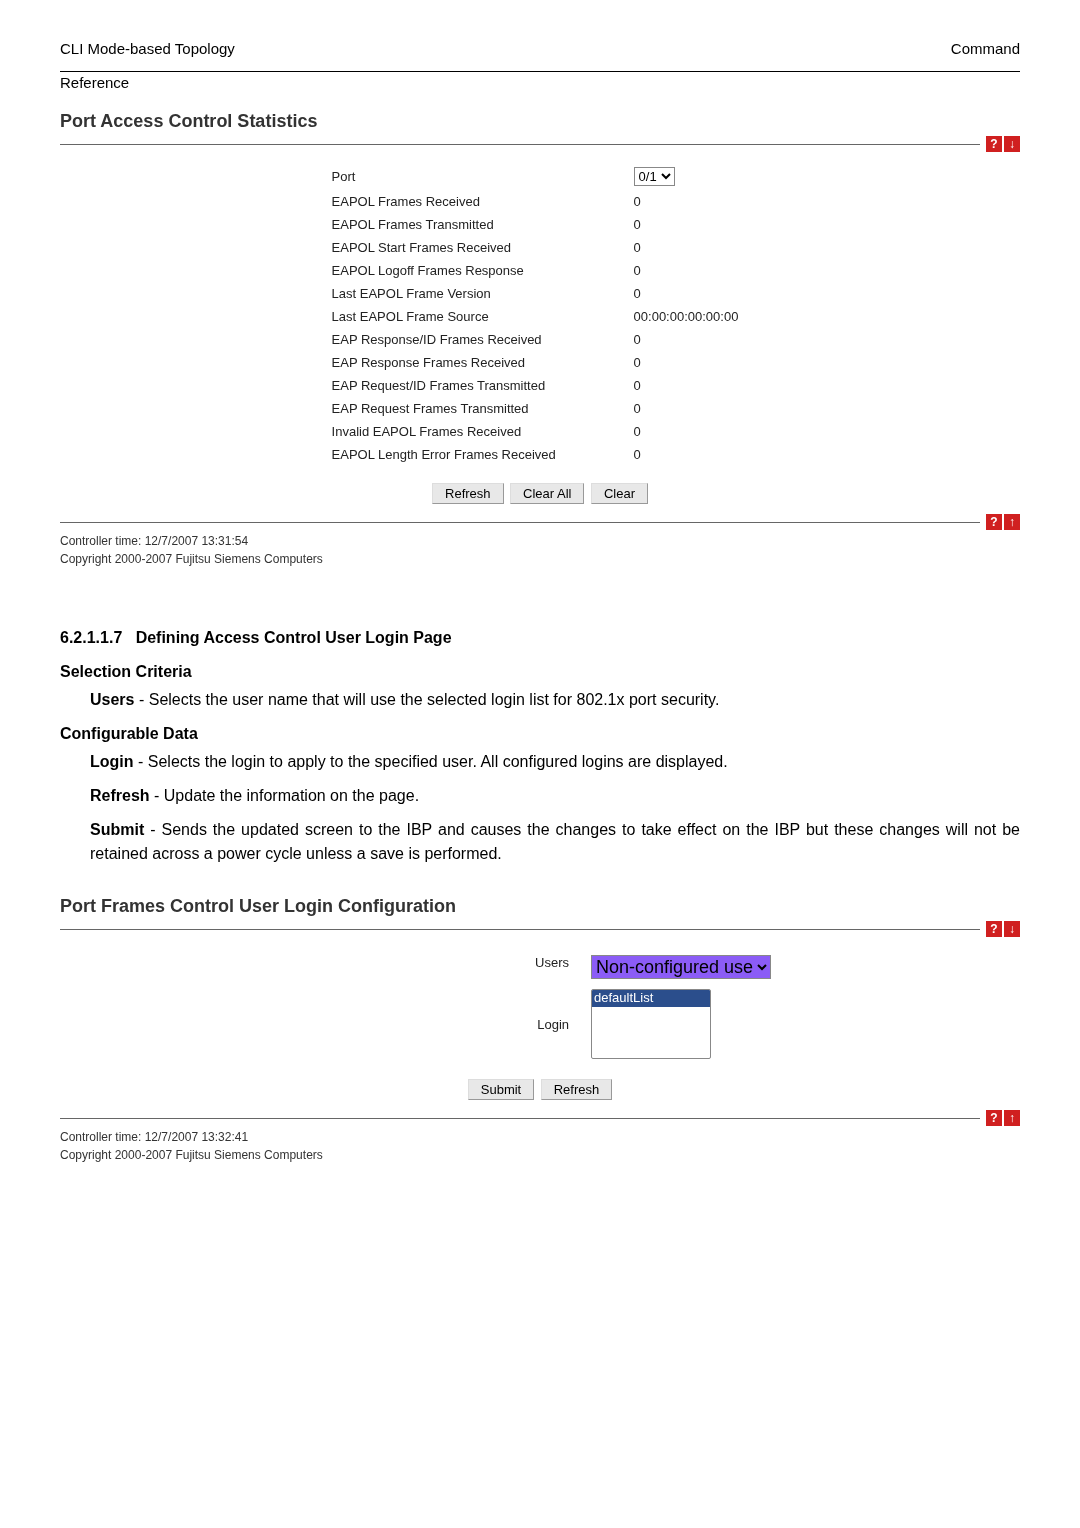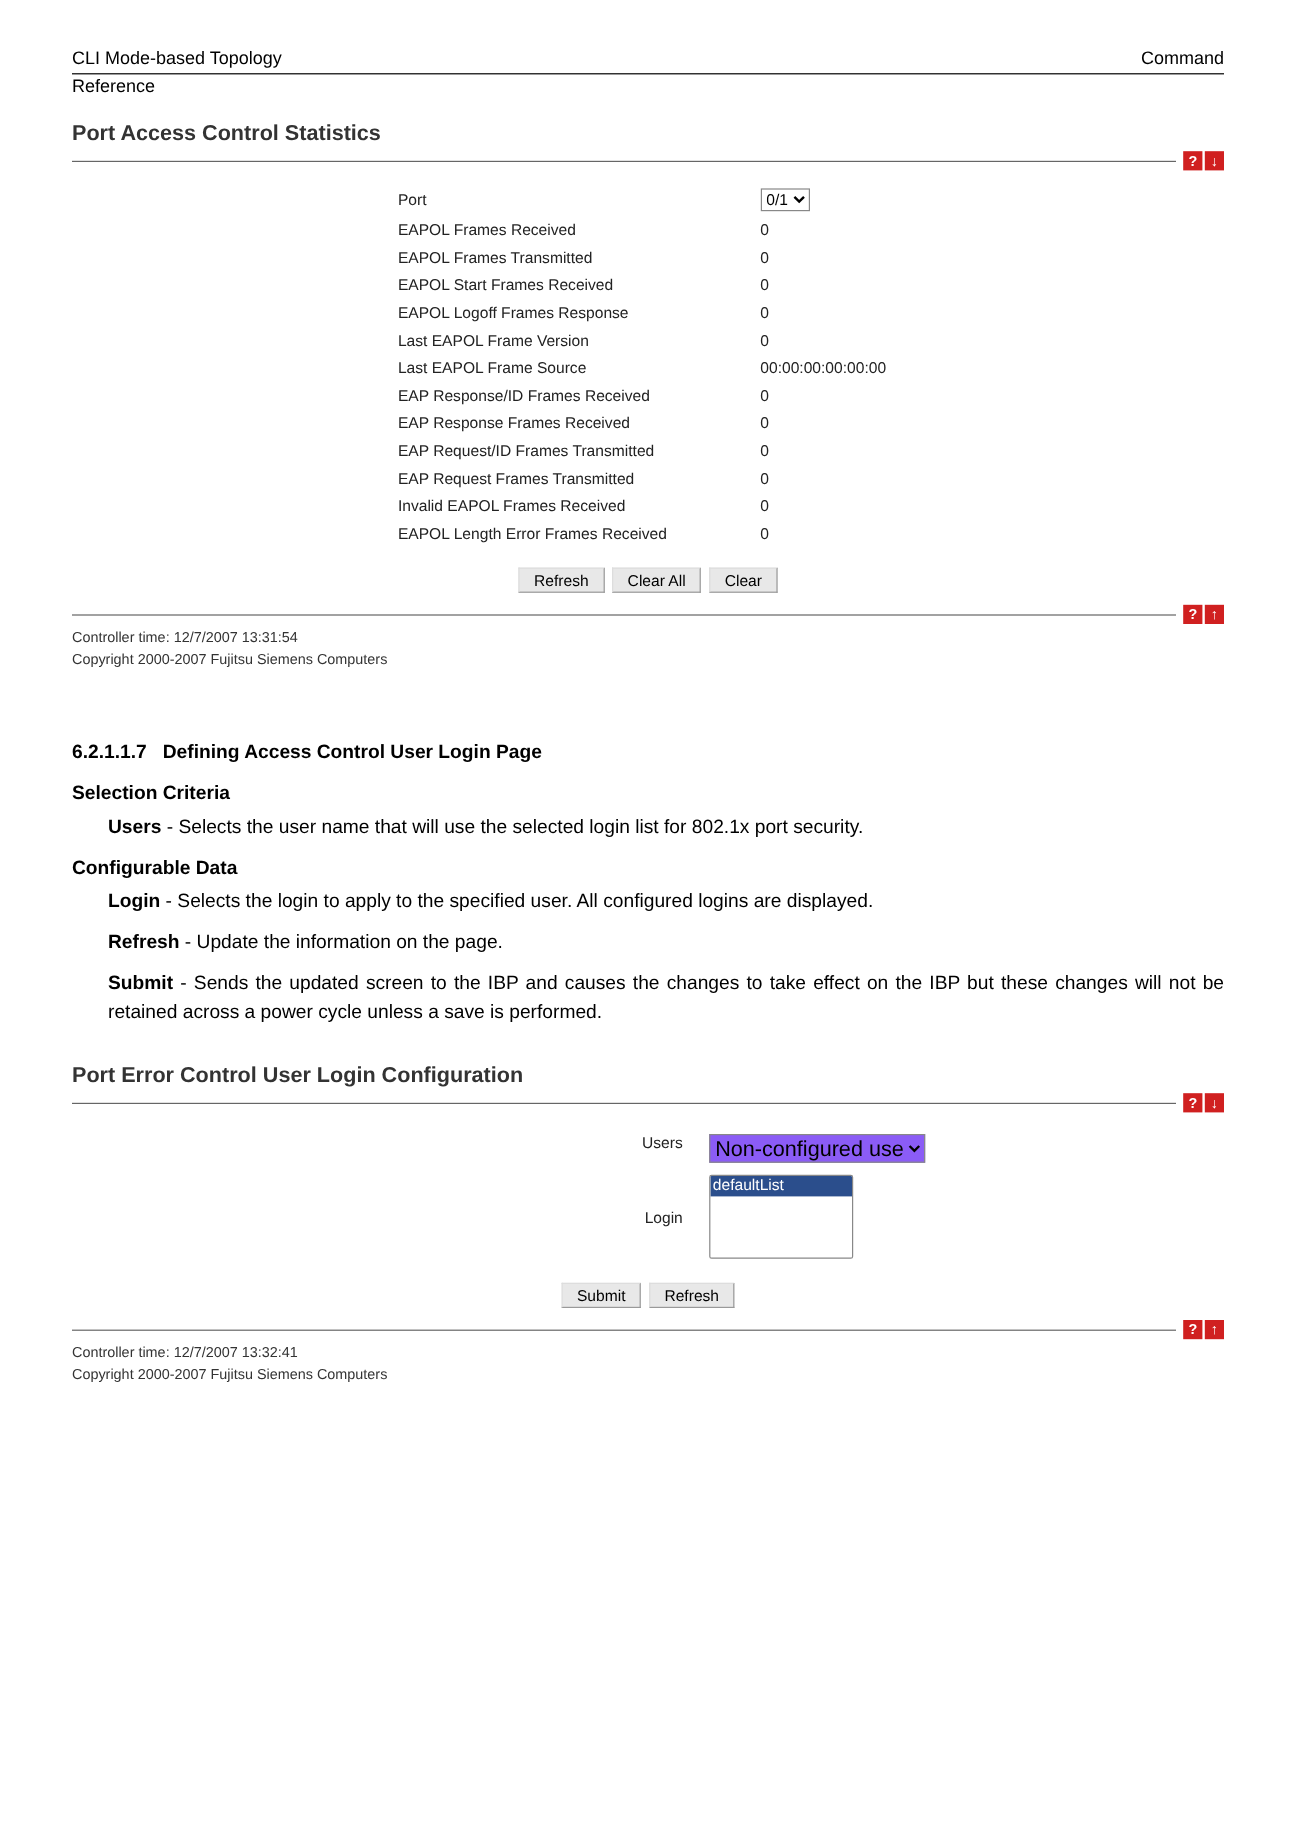--- a/index.html
+++ b/index.html
@@ -16,7 +16,7 @@
     display: flex;
     justify-content: space-between;
     font-size: 15px;
-    padding-bottom: 4px;
+    padding-bottom: 14px;
     margin-bottom: 2px;
   }
   .doc-header-sub {

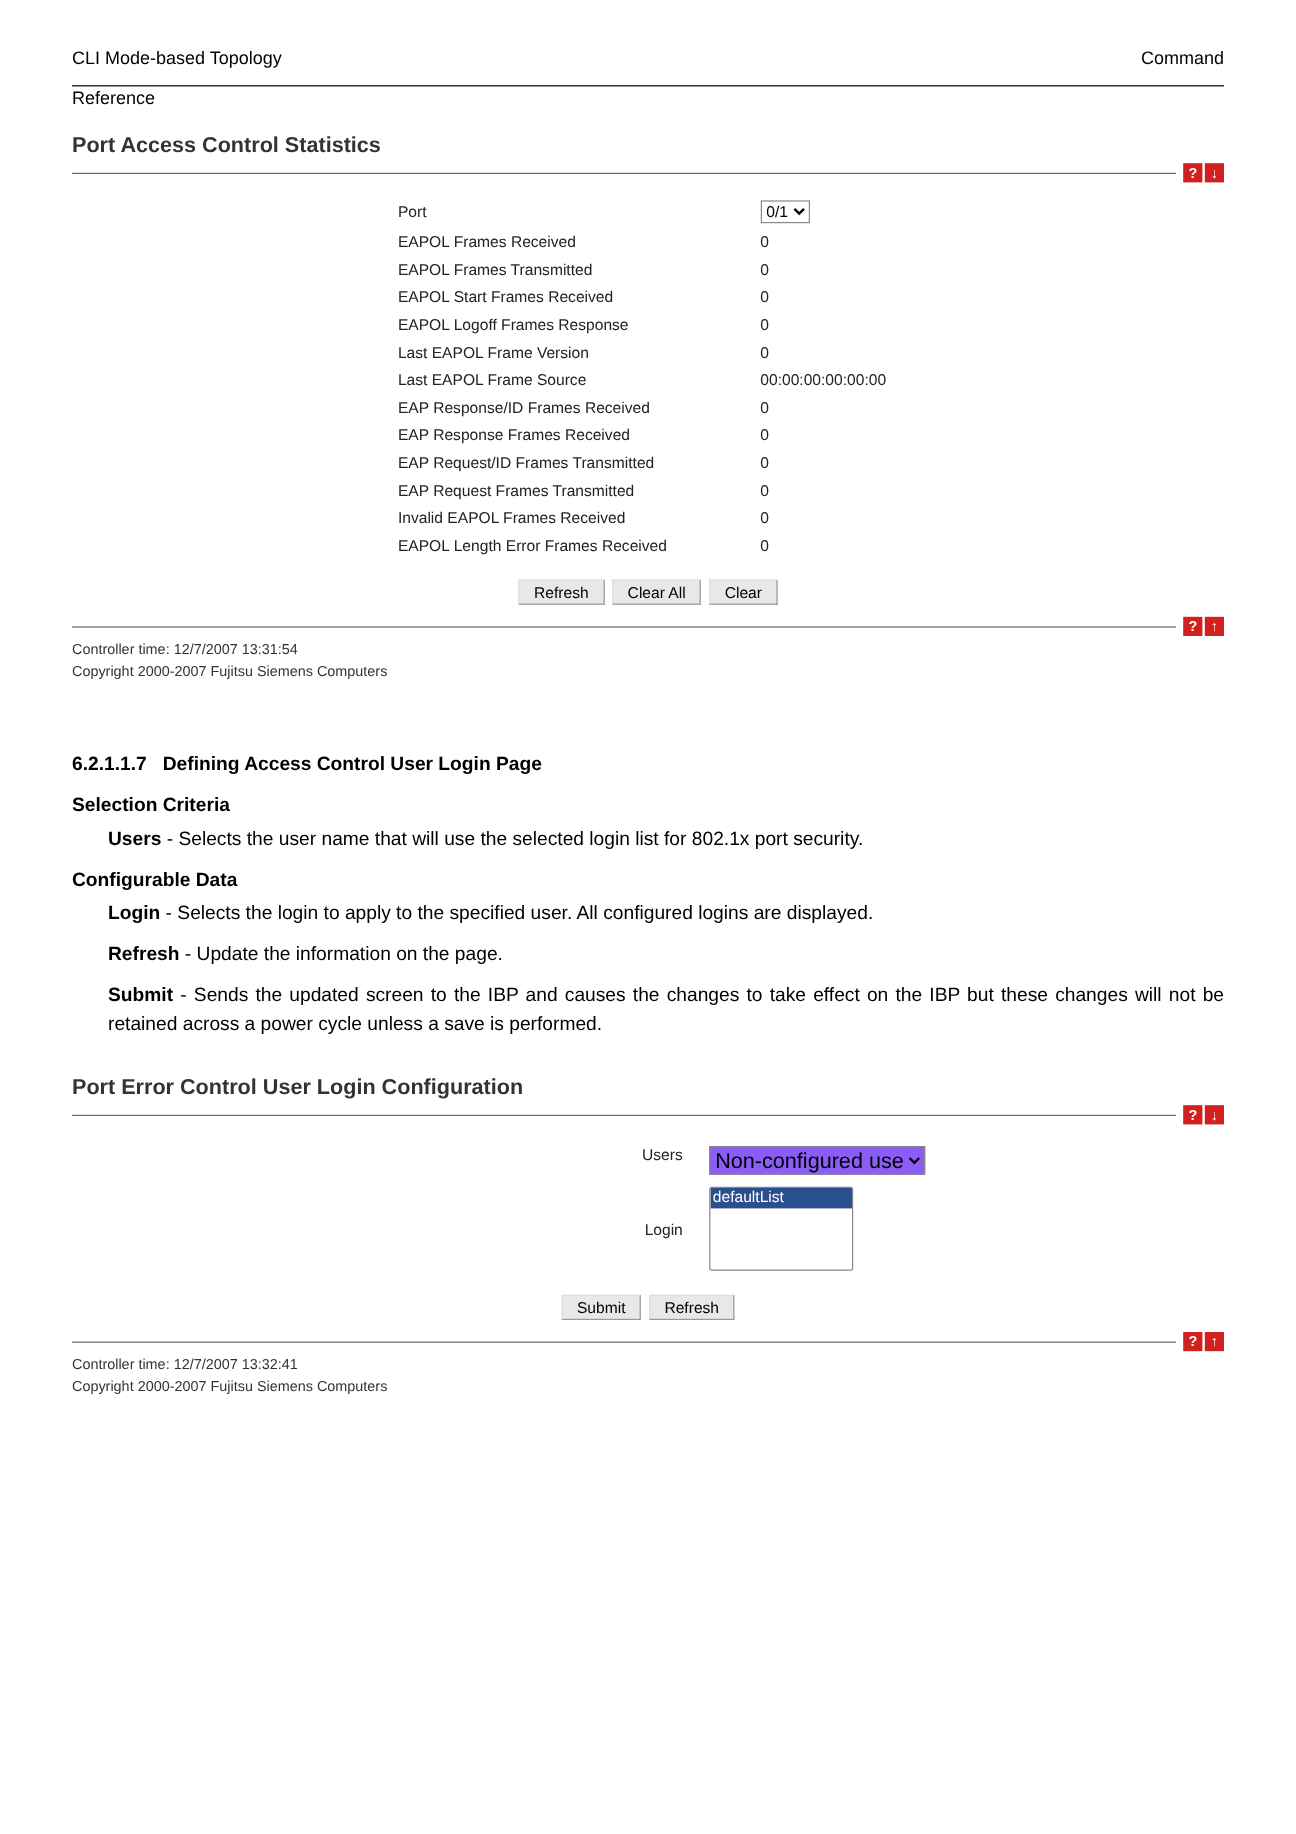--- a/index.html
+++ b/index.html
@@ -282,7 +282,7 @@
 </div>
 
 <div class="panel">
-  <div class="panel-title">Port Error Control User Login Configuration</div>
+  <div class="panel-title">Port Frames Control User Login Configuration</div>
 
   <div class="hr-row">
     <div class="hr-line"></div>

